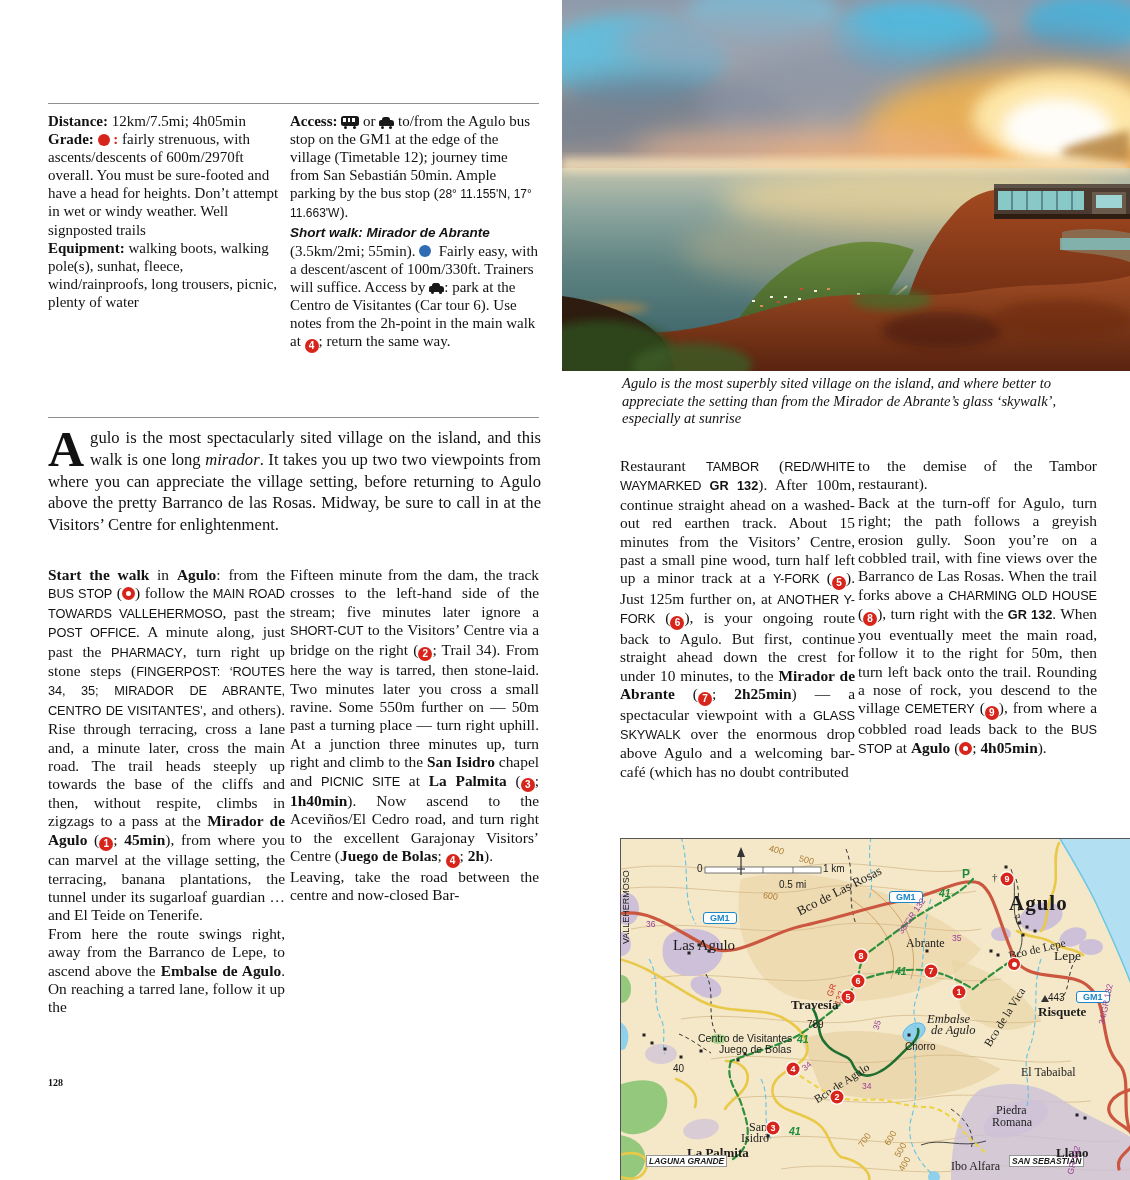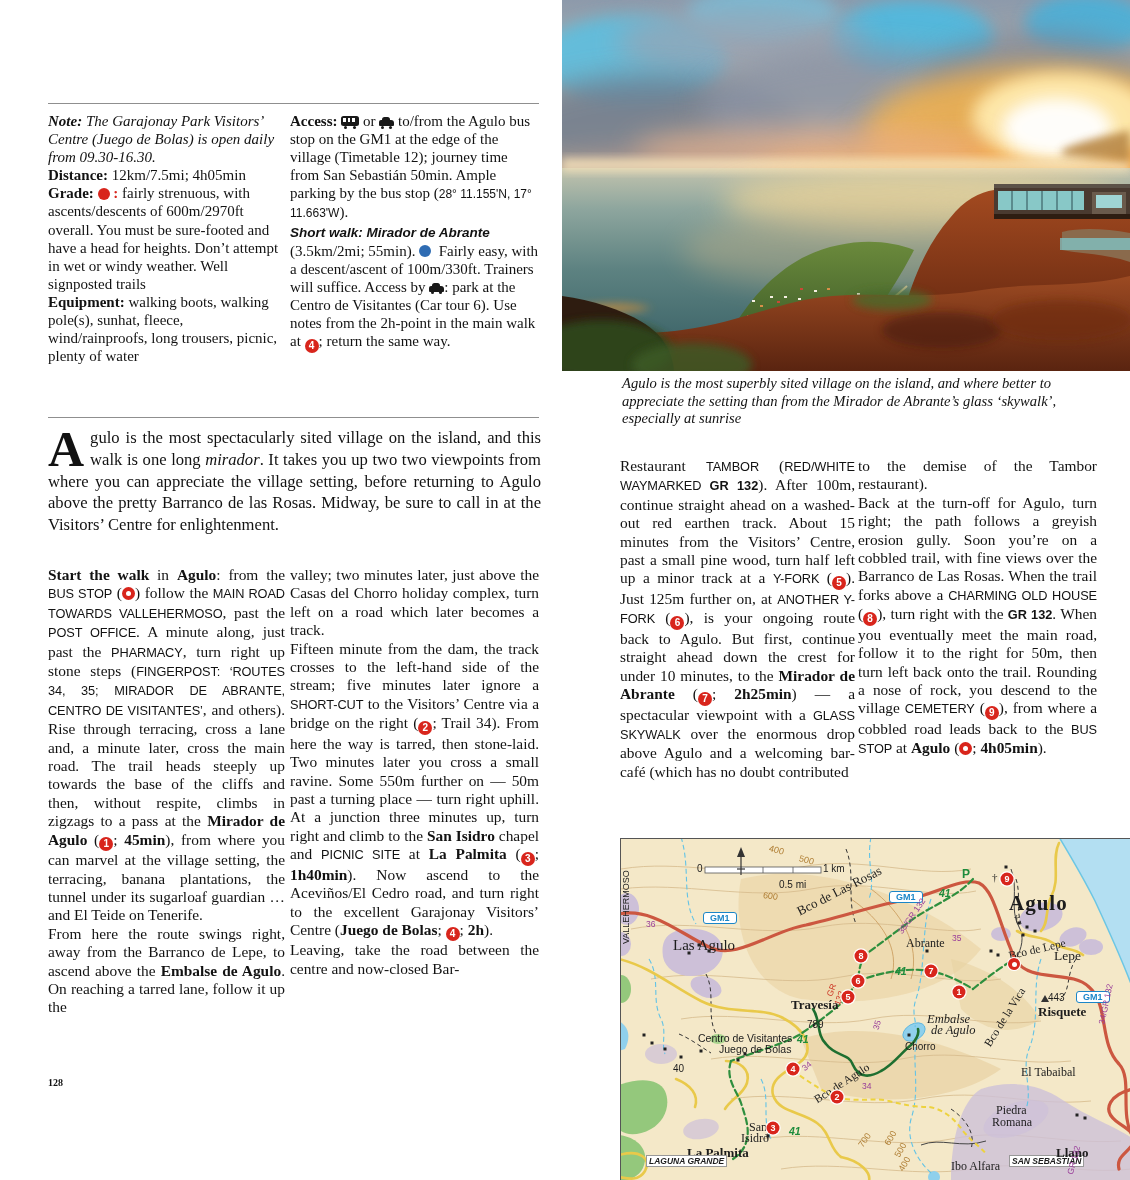--- a/index.html
+++ b/index.html
@@ -81,7 +81,6 @@
   <div class="abs rule" style="left:48px;top:103px;width:491px"></div>
 
   <div class="abs col infocol" style="left:48px;top:112px;width:237px;height:302px">
-      <p class="para"><span class="seg-bi">Note: </span><span class="seg-i">The Garajonay Park Visitors’ Centre (Juego de Bolas) is open daily from 09.30-16.30.</span></p>
       <p class="para"><span class="seg-b">Distance: </span>12km/7.5mi; 4h05min</p>
       <p class="para"><span class="seg-b">Grade: </span><span class="dot red"></span><span class="seg-rcolon"> :</span> fairly strenuous, with ascents/descents of 600m/2970ft overall. You must be sure-footed and have a head for heights. Don’t attempt in wet or windy weather. Well signposted trails</p>
       <p class="para"><span class="seg-b">Equipment: </span>walking boots, walking pole(s), sunhat, fleece, wind/rainproofs, long trousers, picnic, plenty of water</p>

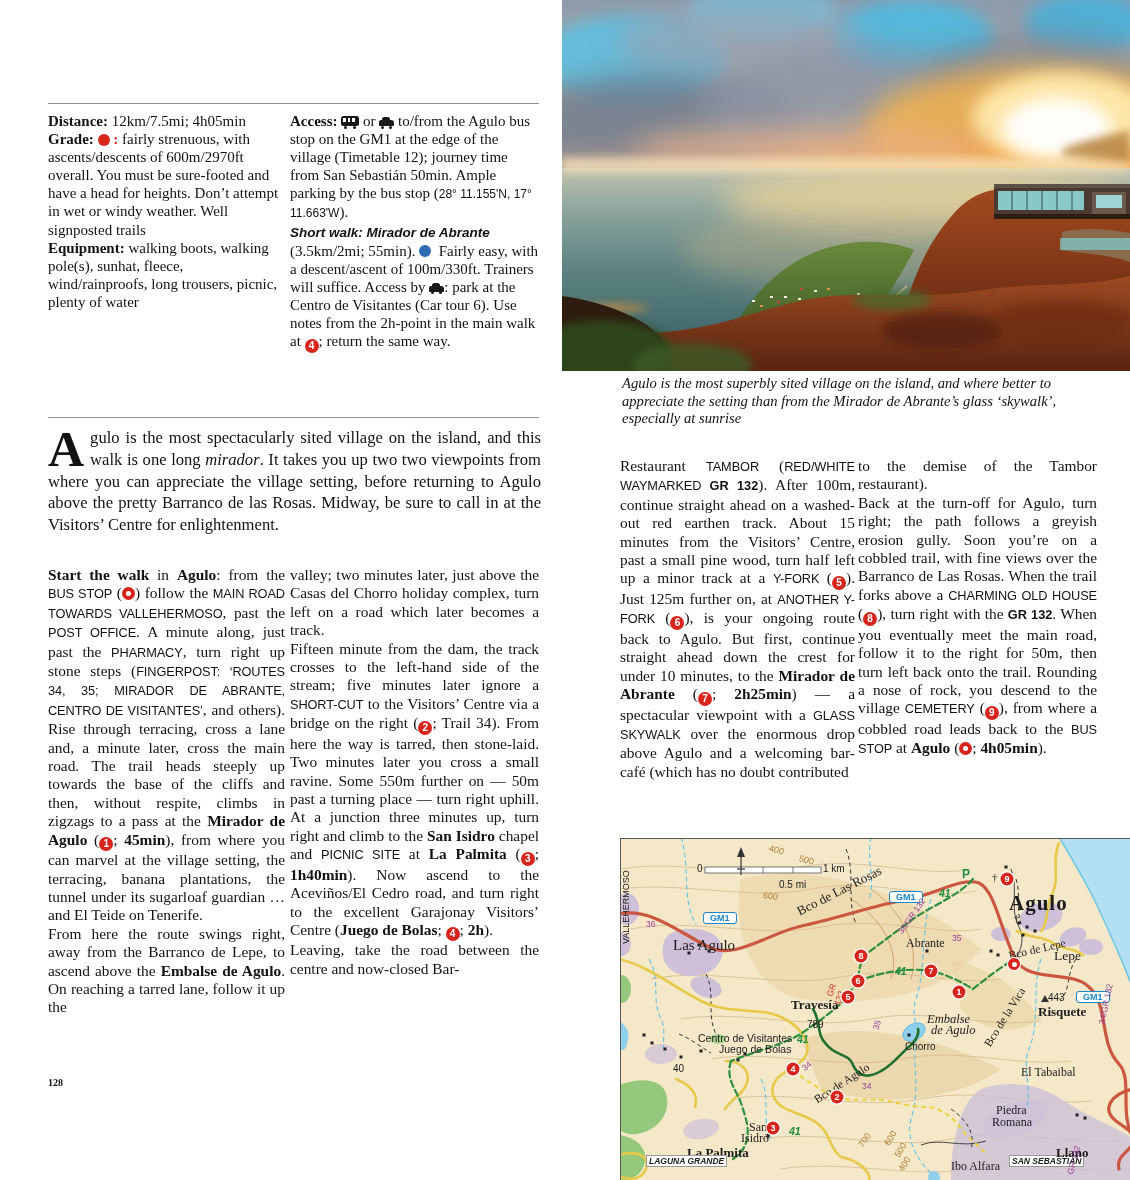--- a/index.html
+++ b/index.html
@@ -101,7 +101,6 @@
       <p class="para">From here the route swings right, away from the Barranco de Lepe, to ascend above the <span class="seg-b">Embalse de Agulo</span>. On reaching a tarred lane, follow it up the</p>
     </div>
   <div class="abs col bodycol" style="left:290px;top:566px;width:249px;height:506px">
-      <p class="para">valley; two minutes later, just above the Casas del Chorro holiday complex, turn left on a road which later becomes a track.</p>
       <p class="para">Fifteen minute from the dam, the track crosses to the left-hand side of the stream; five minutes later ignore a <span class="seg-sc">SHORT-CUT</span> to the Visitors’ Centre via a bridge on the right (<span class="wp">2</span>; Trail 34). From here the way is tarred, then stone-laid. Two minutes later you cross a small ravine. Some 550m further on — 50m past a turning place —  turn right uphill. At a junction three minutes up, turn right and climb to the <span class="seg-b">San Isidro</span> chapel and <span class="seg-sc">PICNIC SITE</span> at <span class="seg-b">La Palmita</span> (<span class="wp">3</span>; <span class="seg-b">1h40min</span>). Now ascend to the Aceviños/El Cedro road, and turn right to the excellent Garajonay Visitors’ Centre (<span class="seg-b">Juego de Bolas</span>; <span class="wp">4</span>; <span class="seg-b">2h</span>).</p>
       <p class="para">Leaving, take the road between the centre and now-closed Bar-</p>
     </div>

